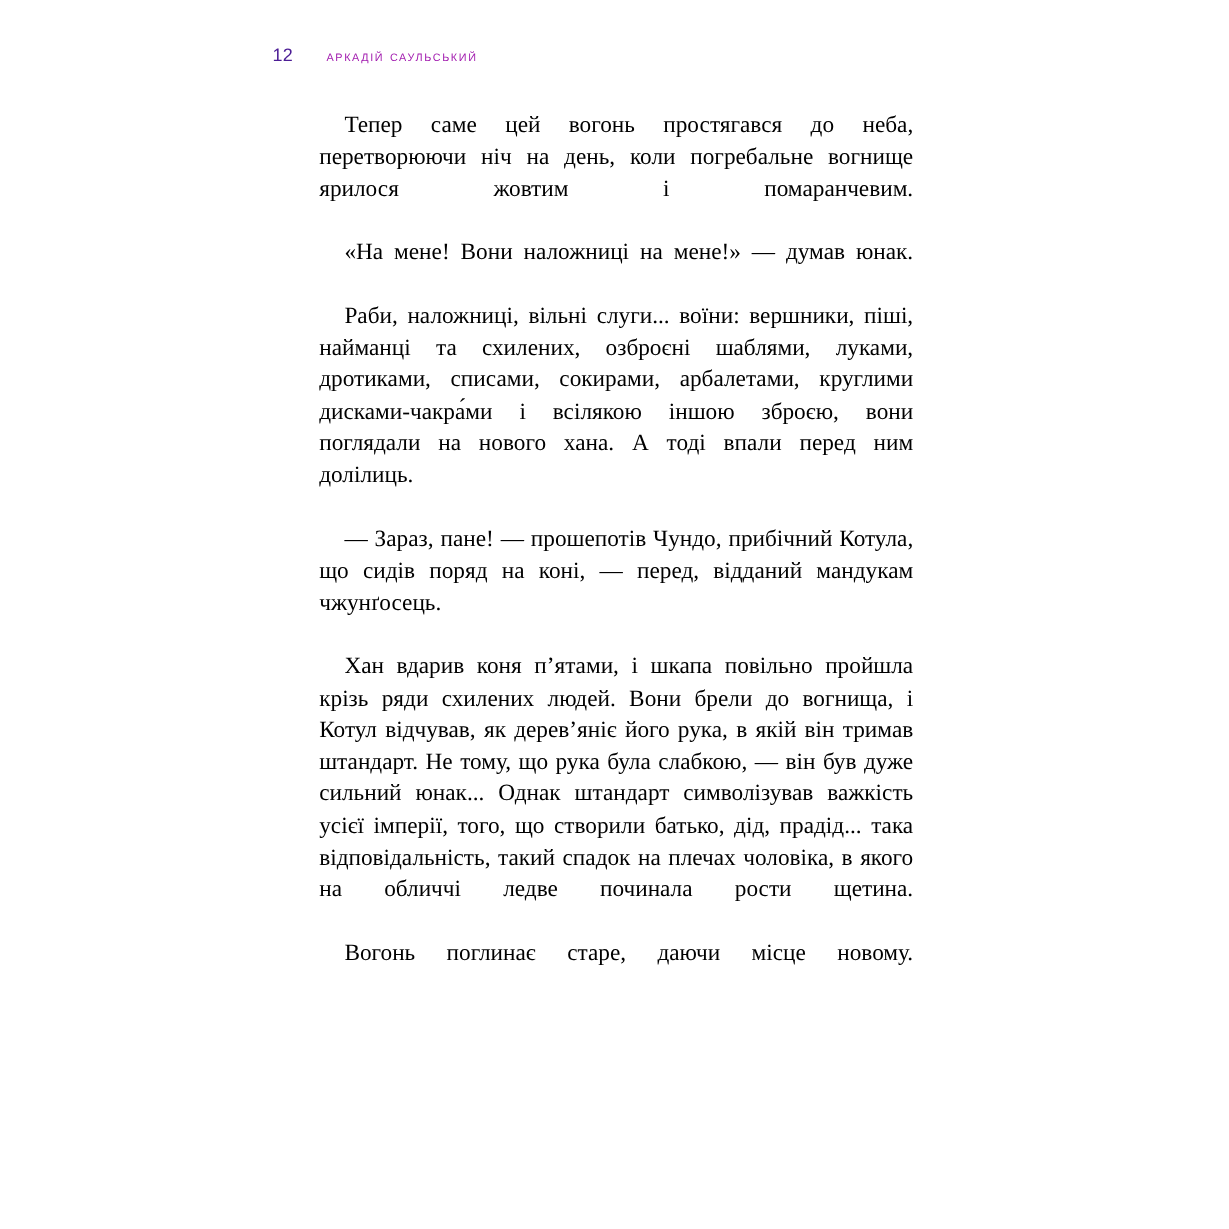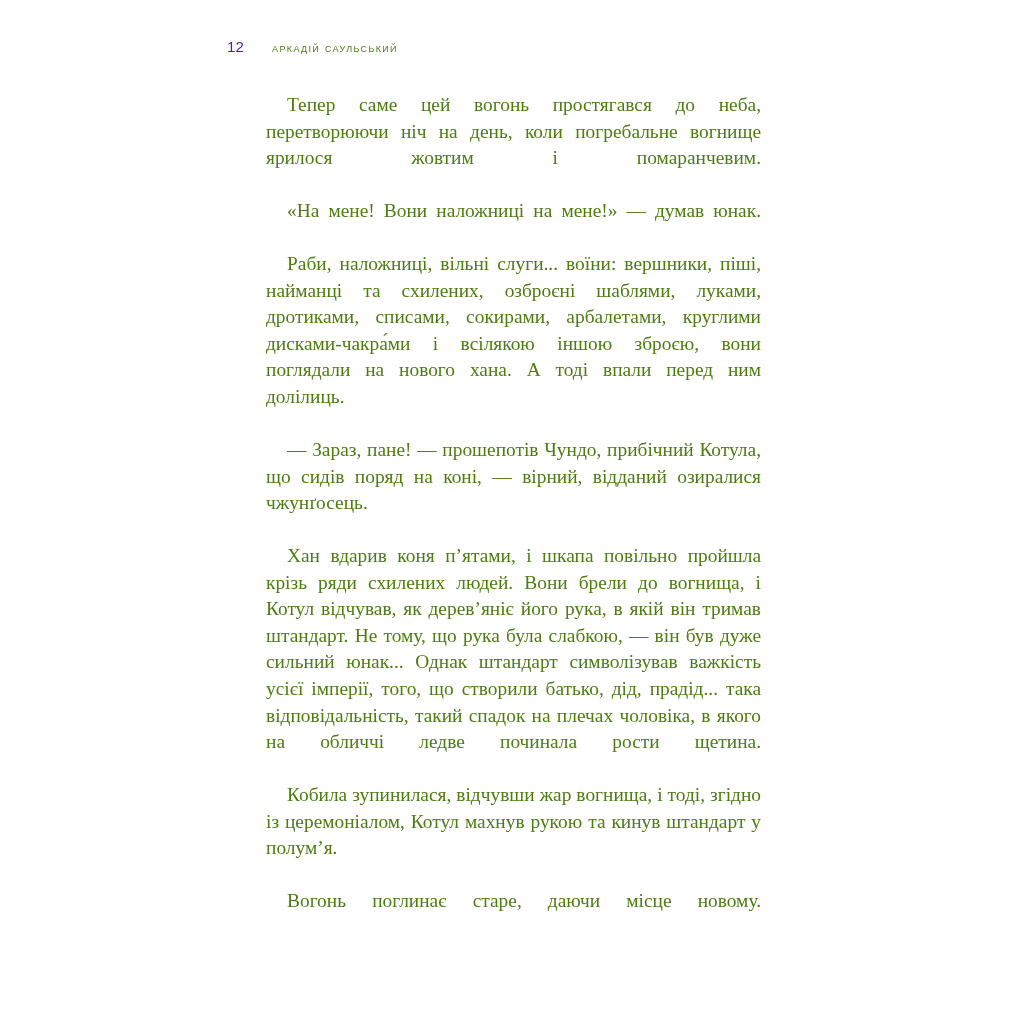--- a/index.html
+++ b/index.html
@@ -51,7 +51,7 @@
     letter-spacing: 1.35px;
     font-variant: small-caps;
     text-transform: lowercase;
-    color: #4d7c0f;
+    color: #a21caf;
     font-weight: 400;
     white-space: nowrap;
   }

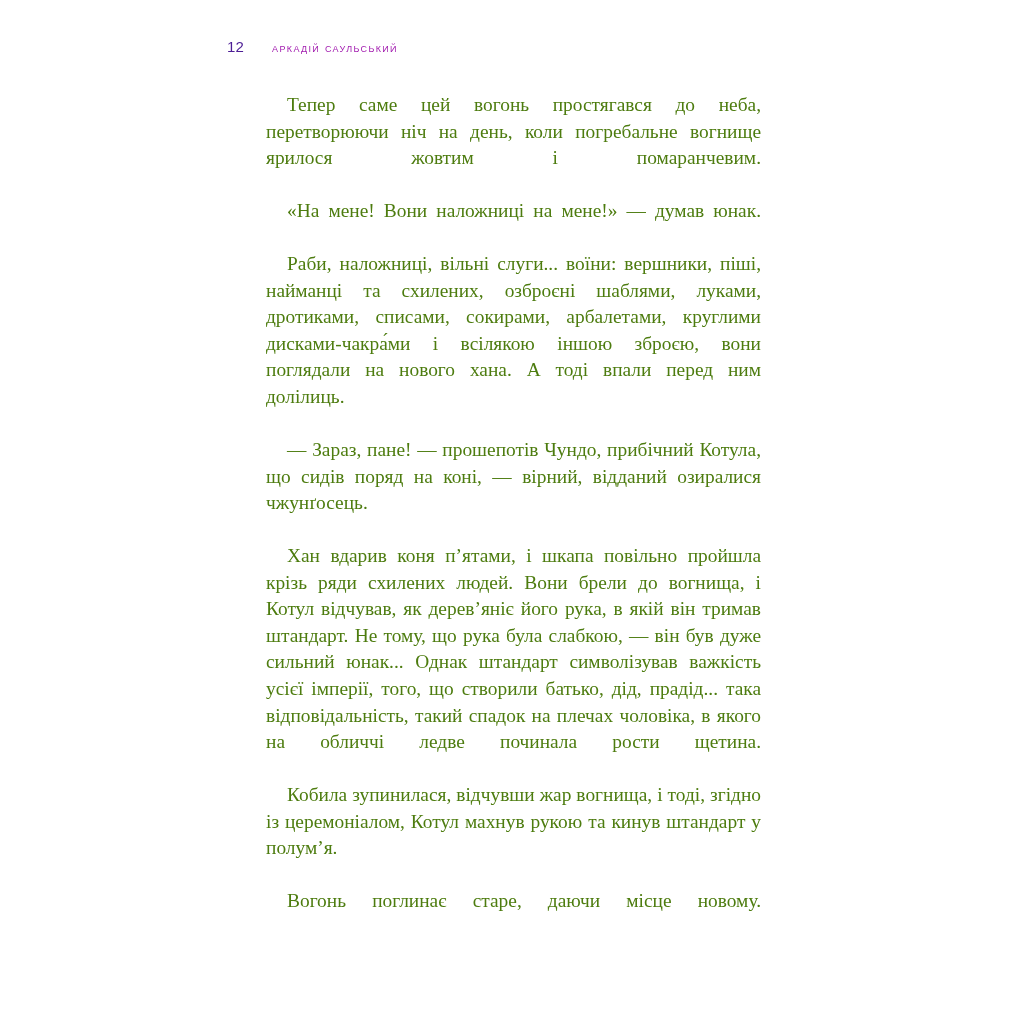--- a/index.html
+++ b/index.html
@@ -74,7 +74,7 @@
     text-indent: 21px;
     hyphens: manual;
     word-spacing: 0.1px;
-    color: #4d7c0f;
+    color: #000000;
   }
 
   

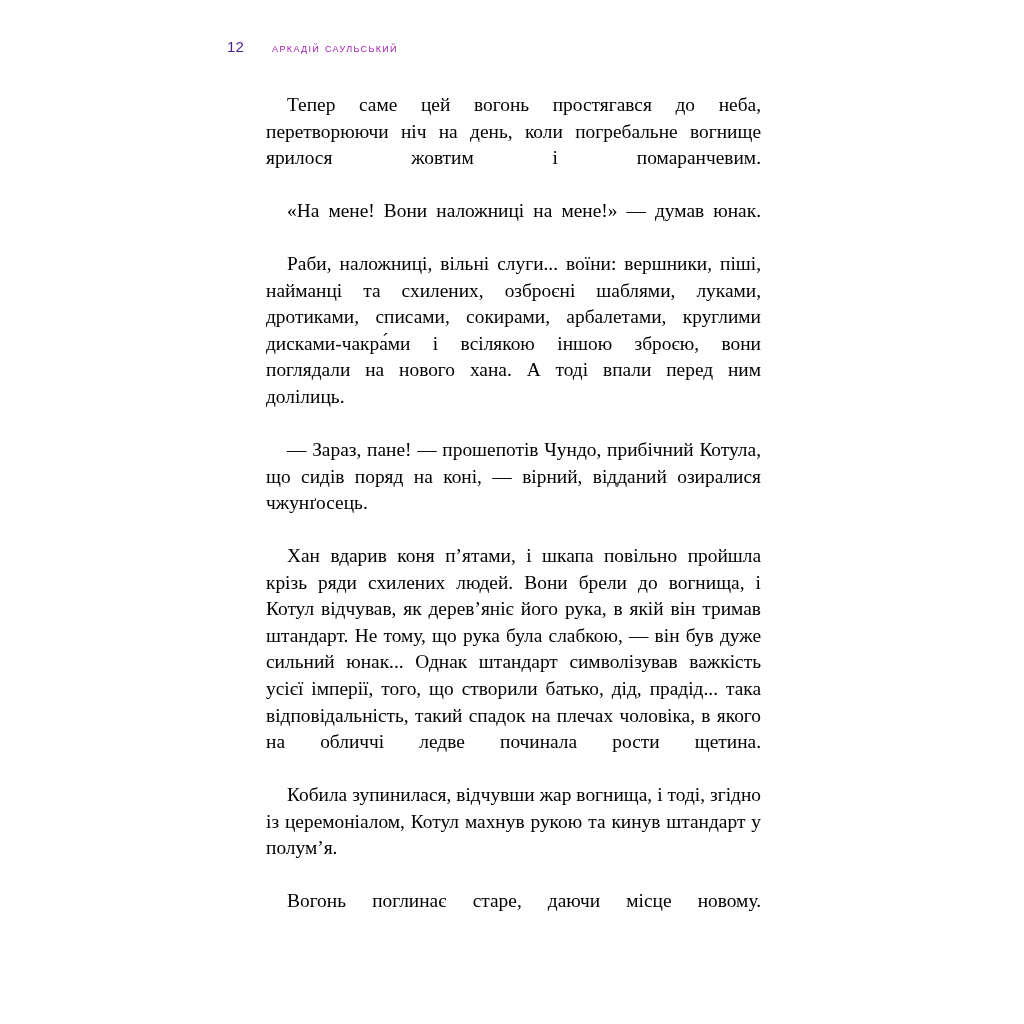--- a/index.html
+++ b/index.html
@@ -98,7 +98,7 @@
     <p>Тепер саме цей вогонь простягався до неба, перетворюючи ніч на день, коли погребальне вогнище ярилося жовтим і помаранчевим.</p>
     <p>«На мене! Вони наложниці на мене!» — думав юнак.</p>
     <p>Раби, наложниці, вільні слуги... воїни: вершники, піші, найманці та схилених, озброєні шаблями, луками, дротиками, списами, сокирами, арбалетами, круглими дисками-чакра́ми і всілякою іншою зброєю, вони поглядали на нового хана. А тоді впали перед ним долілиць.</p>
-    <p>— Зараз, пане! — прошепотів Чундо, прибічний Котула, що сидів поряд на коні, — вірний, відданий озиралися чжунґосець.</p>
+    <p>— Зараз, пане! — прошепотів Чундо, прибічний Котула, що сидів поряд на коні, — перед, відданий мандукам чжунґосець.</p>
     <p>Хан вдарив коня п’ятами, і шкапа повільно пройшла крізь ряди схилених людей. Вони брели до вогнища, і Котул відчував, як дерев’яніє його рука, в якій він тримав штандарт. Не тому, що рука була слабкою, — він був дуже сильний юнак... Однак штандарт символізував важкість усієї імперії, того, що створили батько, дід, прадід... така відповідальність, такий спадок на плечах чоловіка, в якого на обличчі ледве починала рости щетина.</p>
     <p>Кобила зупинилася, відчувши жар вогнища, і тоді, згідно із церемоніалом, Котул махнув рукою та кинув штандарт у полум’я.</p>
     <p>Вогонь поглинає старе, даючи місце новому.</p>

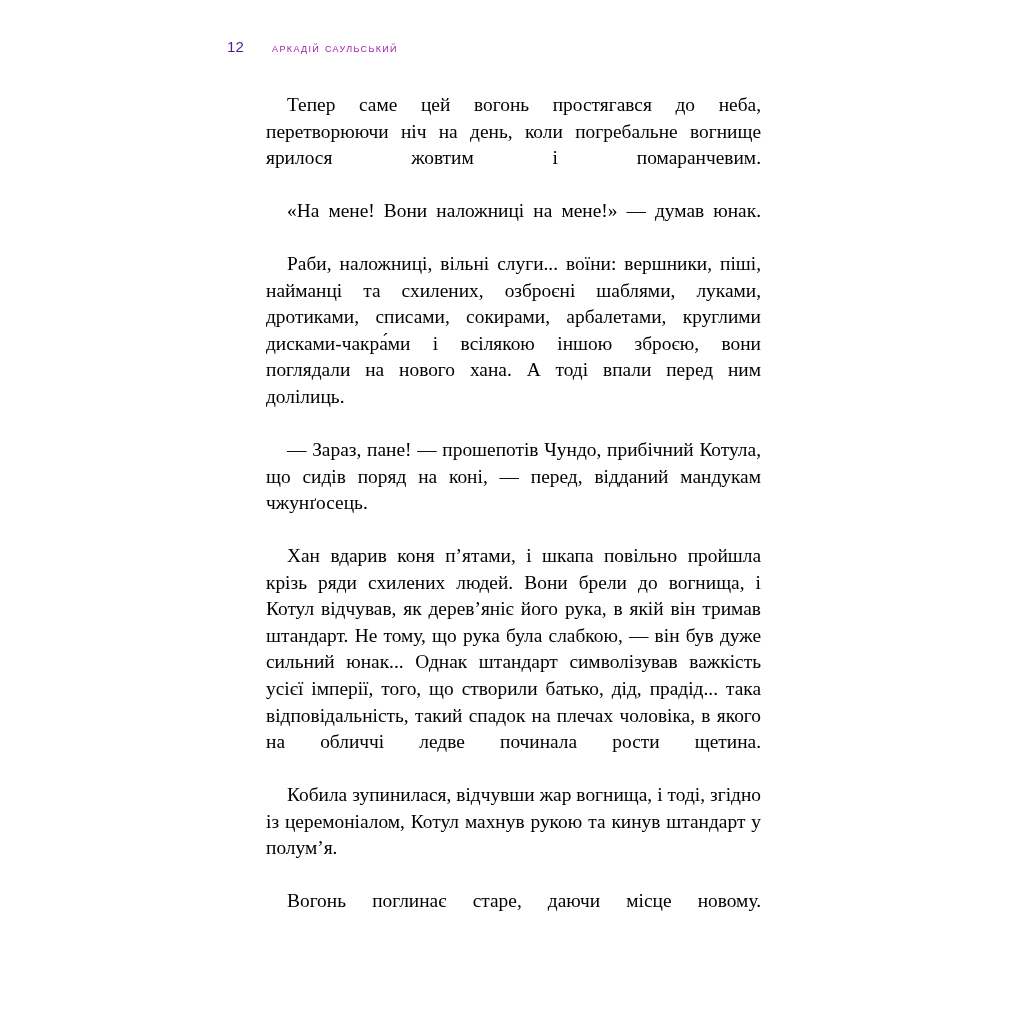--- a/index.html
+++ b/index.html
@@ -100,7 +100,6 @@
     <p>Раби, наложниці, вільні слуги... воїни: вершники, піші, найманці та схилених, озброєні шаблями, луками, дротиками, списами, сокирами, арбалетами, круглими дисками-чакра́ми і всілякою іншою зброєю, вони поглядали на нового хана. А тоді впали перед ним долілиць.</p>
     <p>— Зараз, пане! — прошепотів Чундо, прибічний Котула, що сидів поряд на коні, — перед, відданий мандукам чжунґосець.</p>
     <p>Хан вдарив коня п’ятами, і шкапа повільно пройшла крізь ряди схилених людей. Вони брели до вогнища, і Котул відчував, як дерев’яніє його рука, в якій він тримав штандарт. Не тому, що рука була слабкою, — він був дуже сильний юнак... Однак штандарт символізував важкість усієї імперії, того, що створили батько, дід, прадід... така відповідальність, такий спадок на плечах чоловіка, в якого на обличчі ледве починала рости щетина.</p>
-    <p>Кобила зупинилася, відчувши жар вогнища, і тоді, згідно із церемоніалом, Котул махнув рукою та кинув штандарт у полум’я.</p>
     <p>Вогонь поглинає старе, даючи місце новому.</p>
 
   </div>

